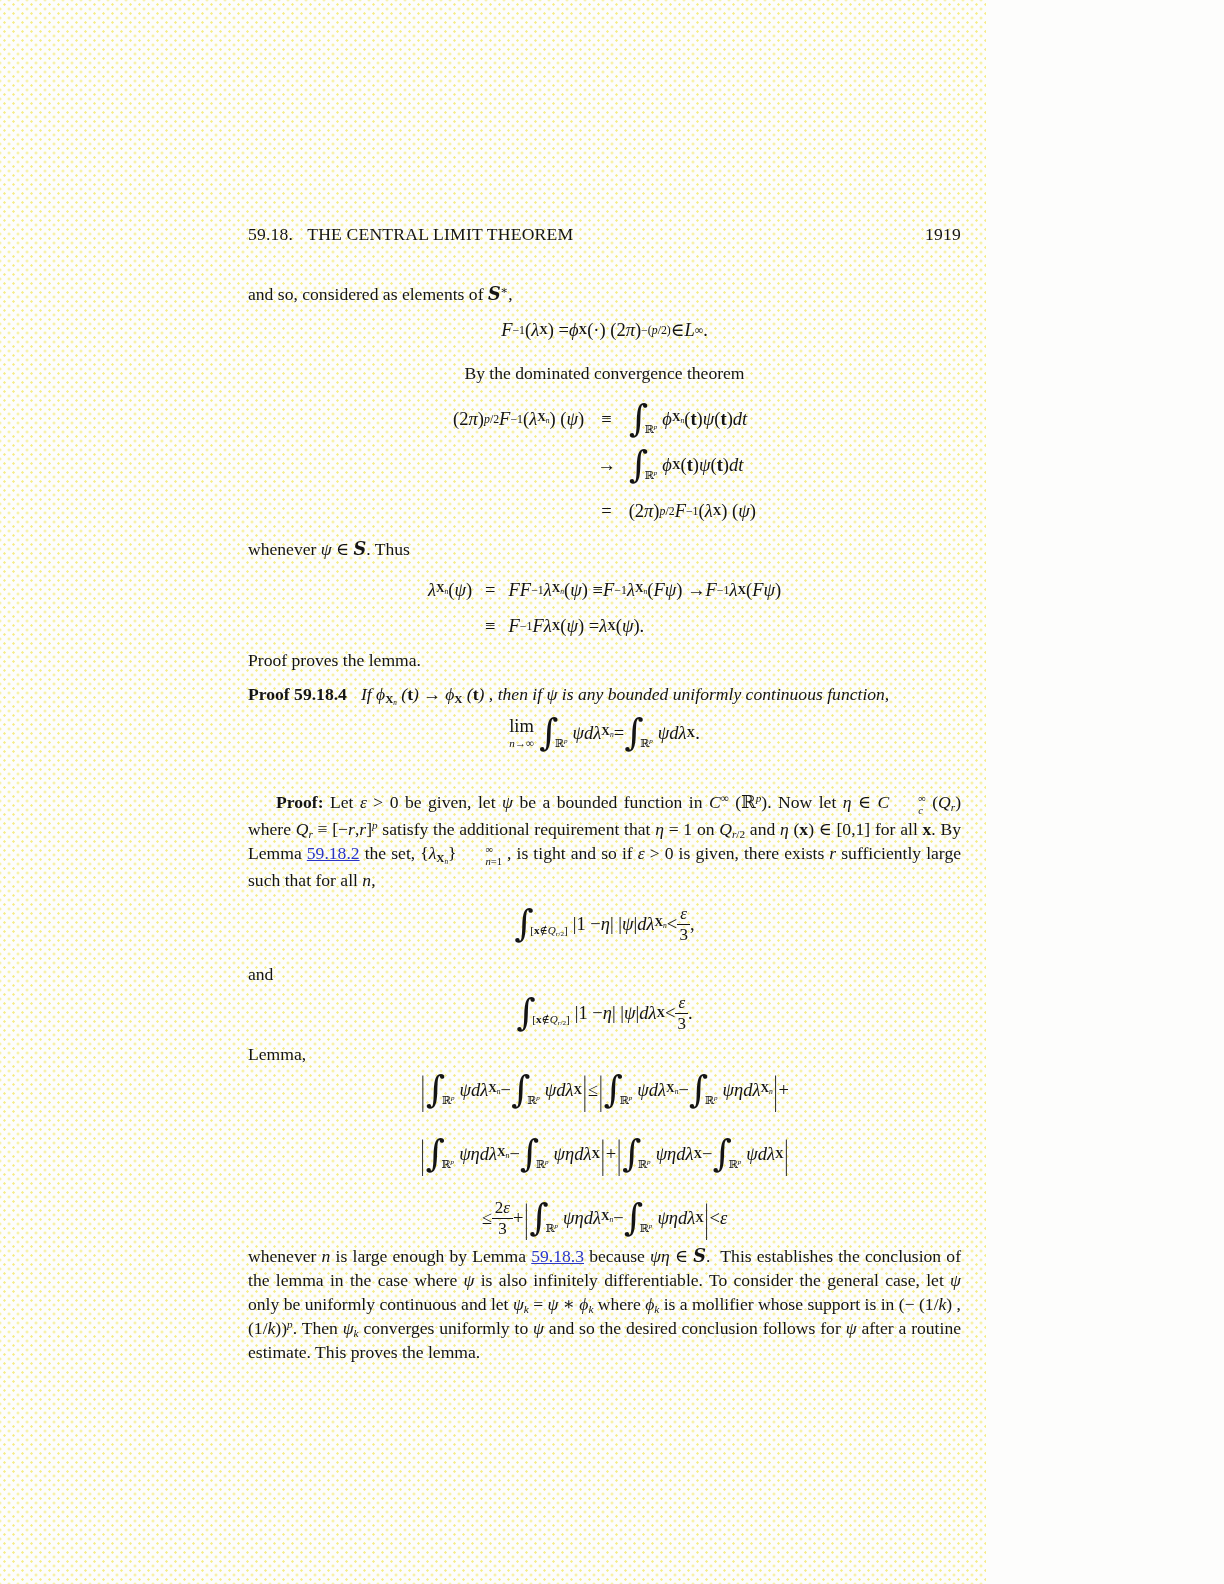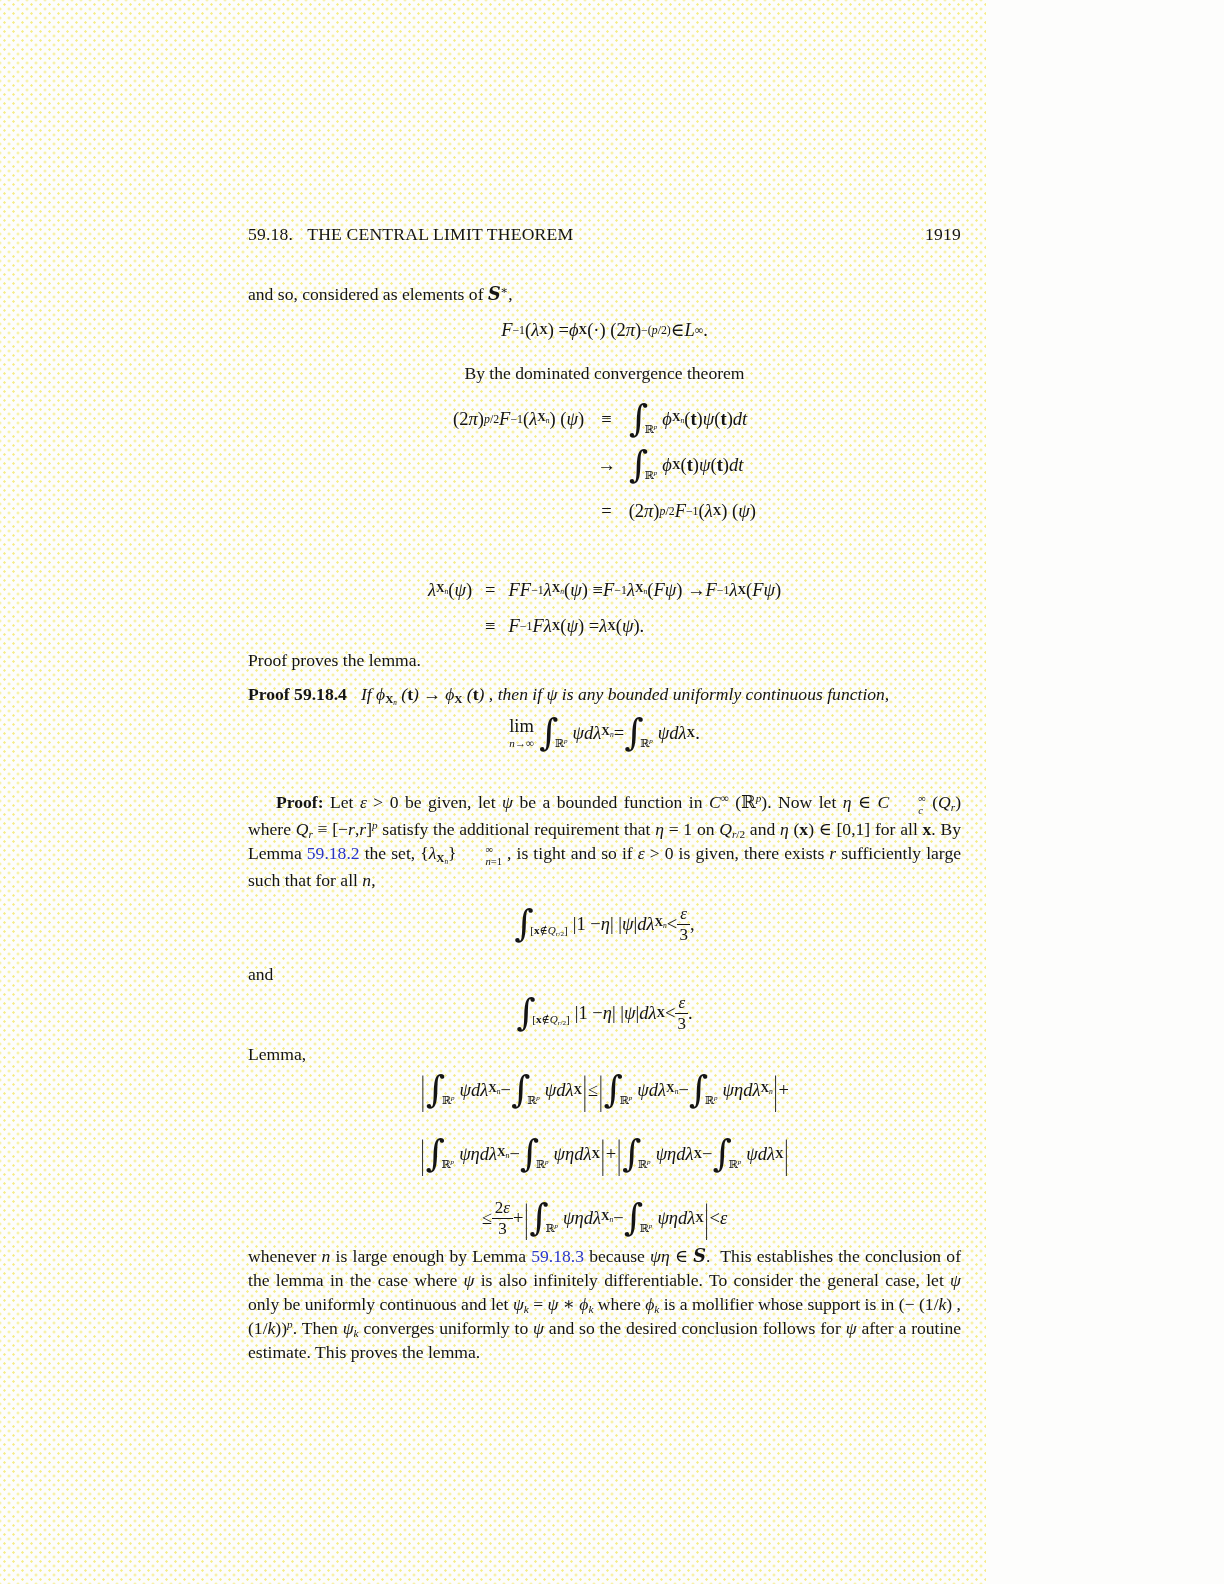--- a/index.html
+++ b/index.html
@@ -97,6 +97,7 @@
     <div class="ah">(2<i>π</i>)<sup><i>p</i>/2</sup> <i>F</i><sup>−1</sup> (<i>λ</i><sub><b>X</b></sub>) (<i>ψ</i>)</div>
   </div>
 
+  <p class="blk" id="p-whenever">whenever <i>ψ</i> ∈ <span class="frak">S</span>. Thus</p>
 
   <div class="eqalign" id="align2">
     <div class="al"><i>λ</i><sub><b>X</b><sub><i>n</i></sub></sub> (<i>ψ</i>)</div>

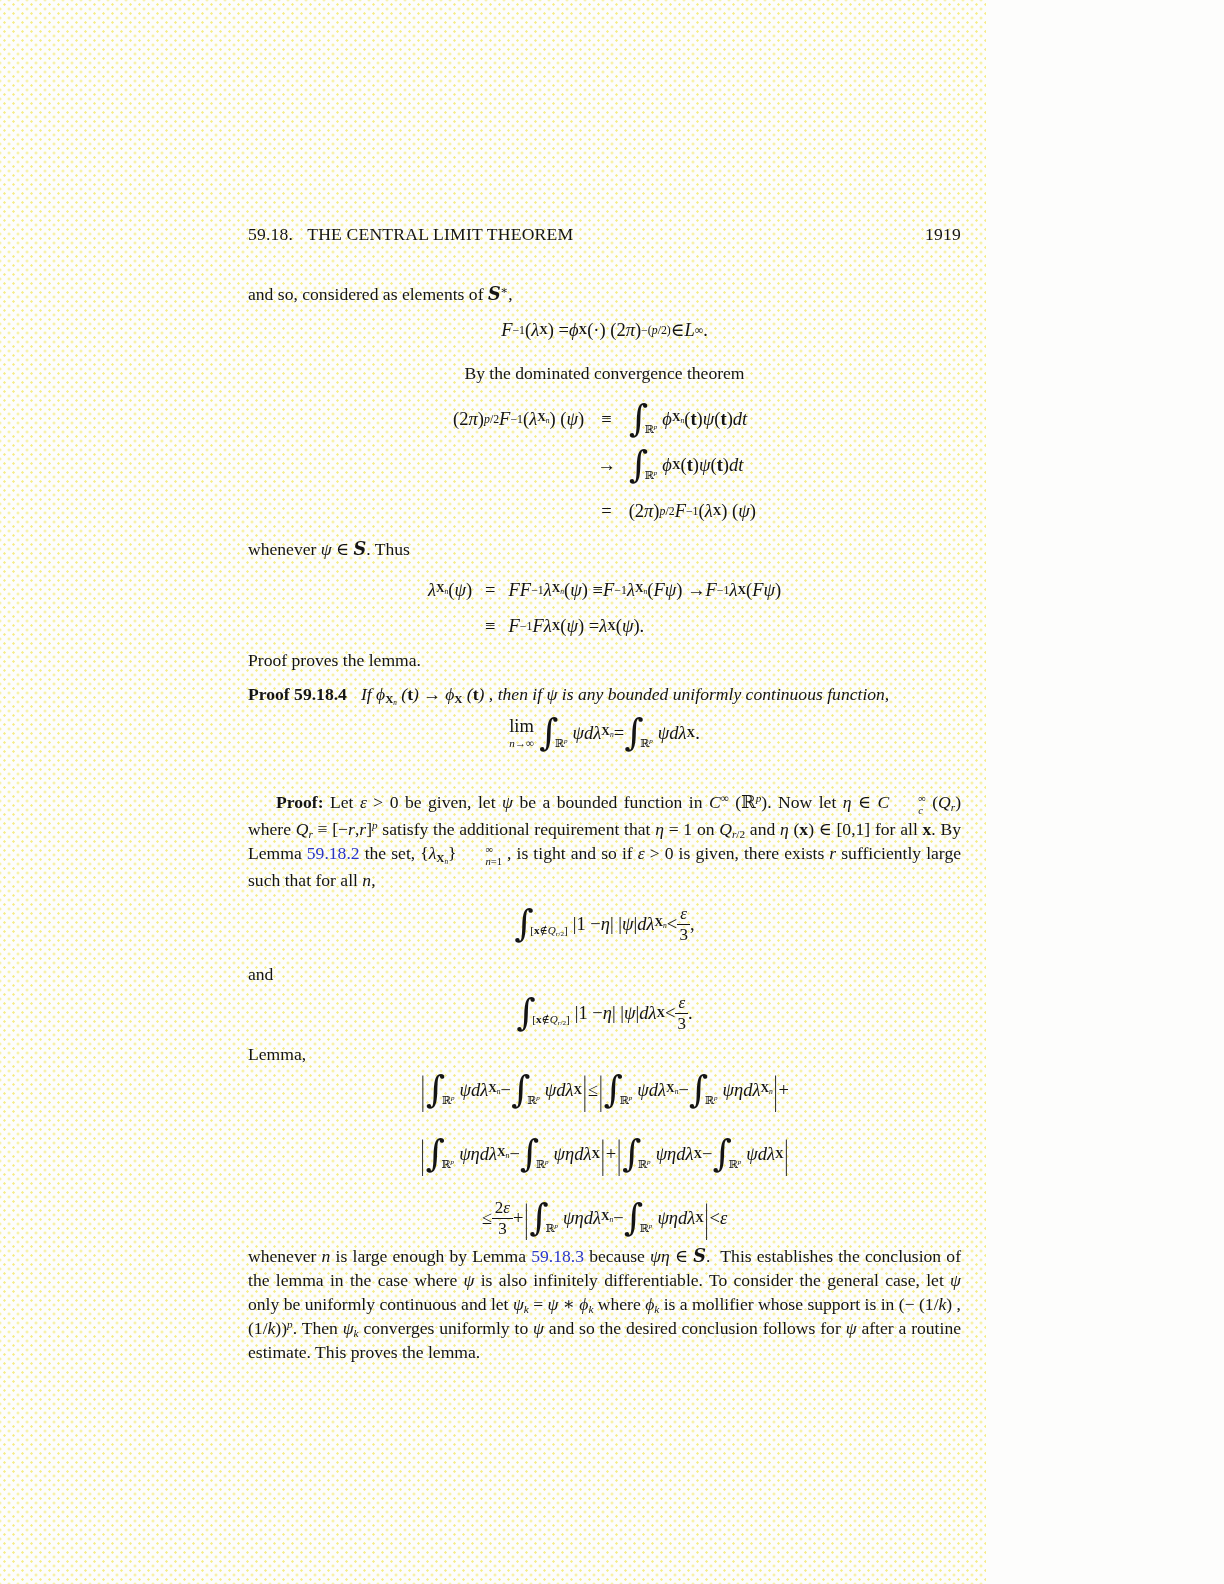--- a/index.html
+++ b/index.html
@@ -24,7 +24,7 @@
   sub{font-size:64%;vertical-align:-0.3em;line-height:0;}
   .pg-header{position:absolute;left:248px;width:713px;top:222px;display:flex;justify-content:space-between;letter-spacing:0.2px;}
   .gap{display:inline-block;width:14px;}
-  .lk{color:#2a35c4;cursor:pointer;}
+  .lk{color:#2a35c4;cursor:pointer;text-decoration:underline;}
   .frak{font-family:"DejaVu Serif",serif;font-weight:bold;font-style:italic;}
   
   .in{font-style:normal;font-family:"DejaVu Serif",serif;font-size:200%;line-height:0;vertical-align:-0.28em;letter-spacing:0;}

